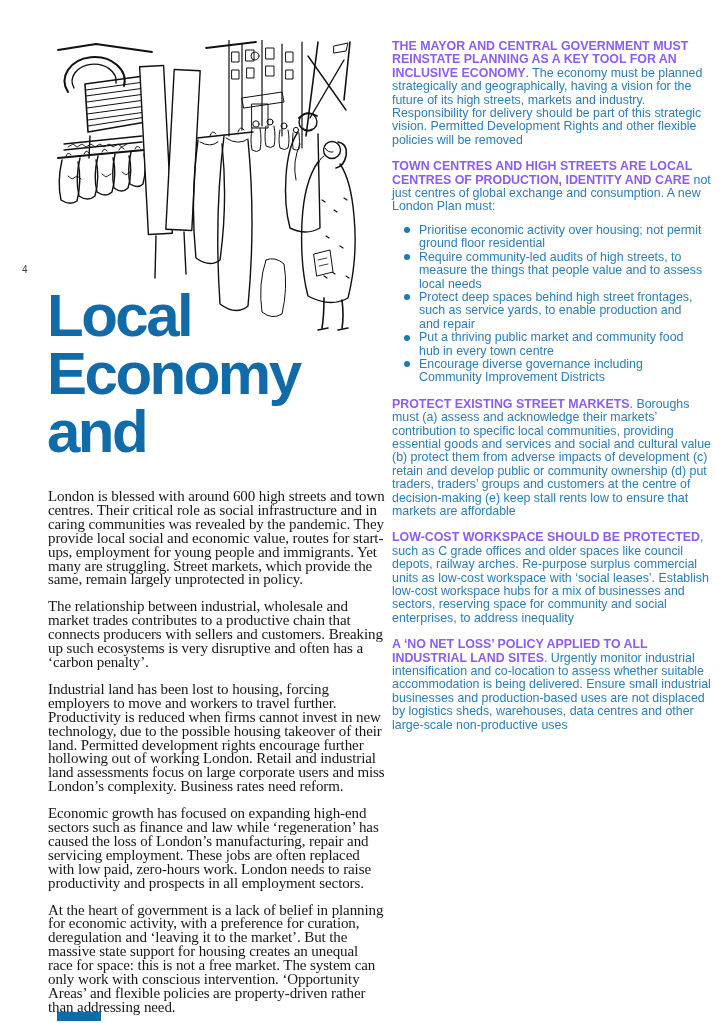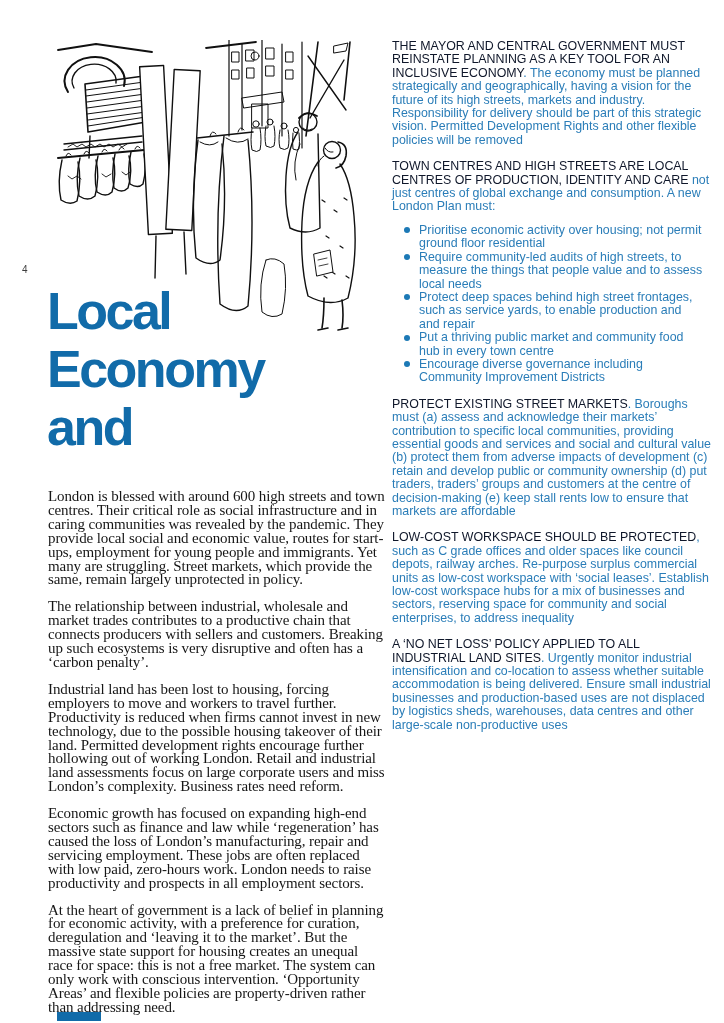--- a/index.html
+++ b/index.html
@@ -35,7 +35,7 @@
   }
   .right-col .sec { margin:0 0 13px 0; }
   .right-col p { margin:0; }
-  .right-col strong { color:#0f172a; font-weight:400; }
+  .right-col strong { color:#8b5cf6; font-weight:700; }
 
   ul.bullets { list-style:none; margin:10px; padding:0; }
   ul.bullets li { position:relative; padding-left:17px; }

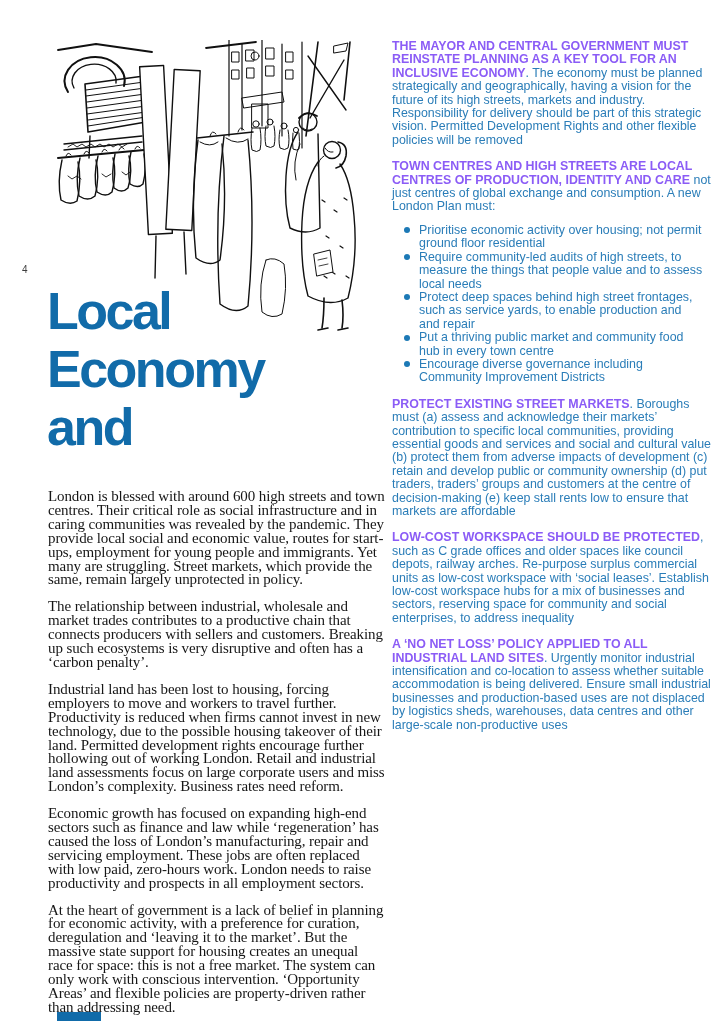--- a/index.html
+++ b/index.html
@@ -16,7 +16,7 @@
 
   .title {
     position:absolute; left:47px; top:247px;
-    color:#116BA9; font-weight:800; font-size:52px; line-height:58px;
+    color:#116BA9; font-weight:800; font-size:60px; line-height:58px;
     letter-spacing:-2.5px;
   }
   .title span { display:block; }

